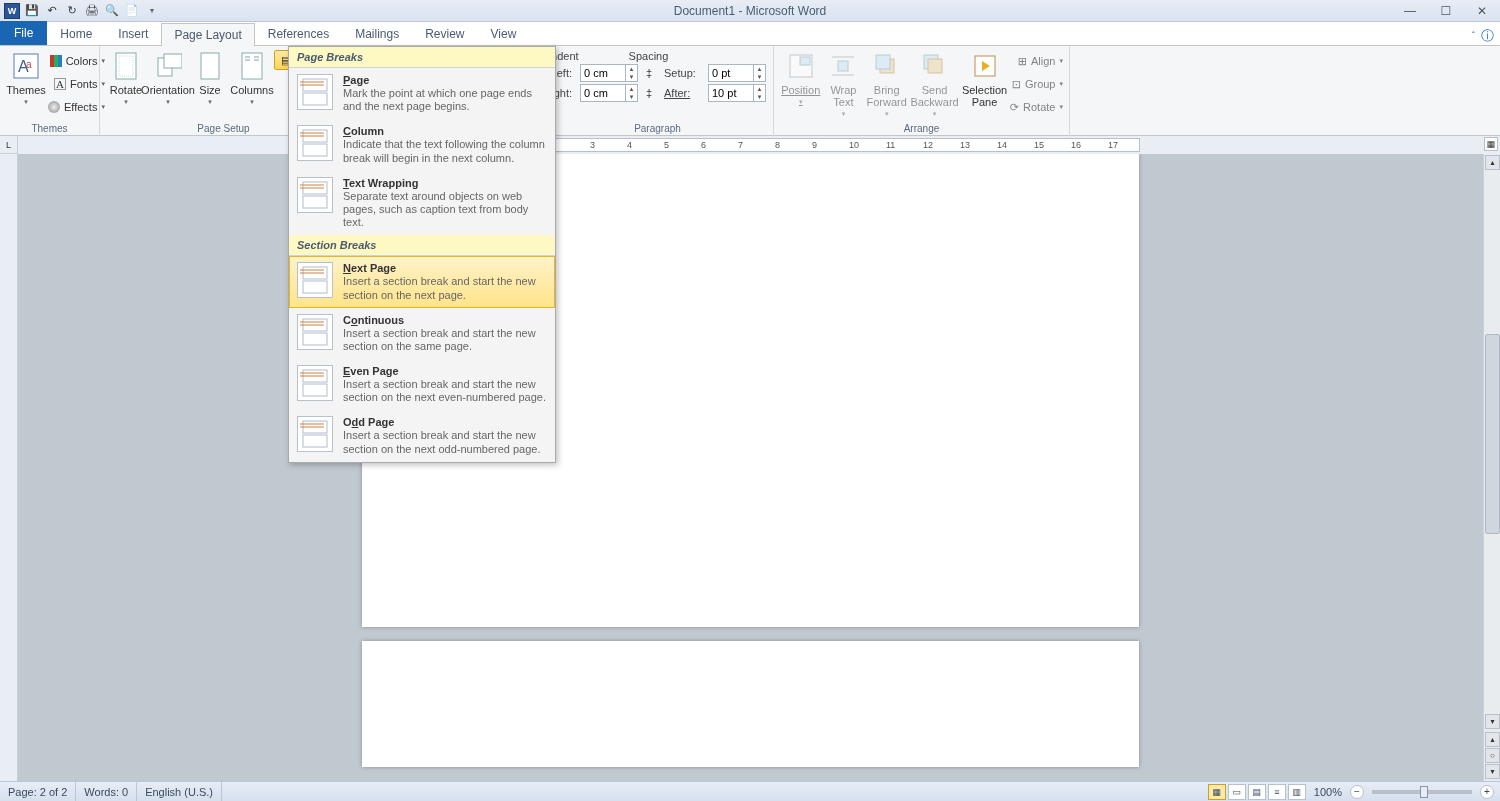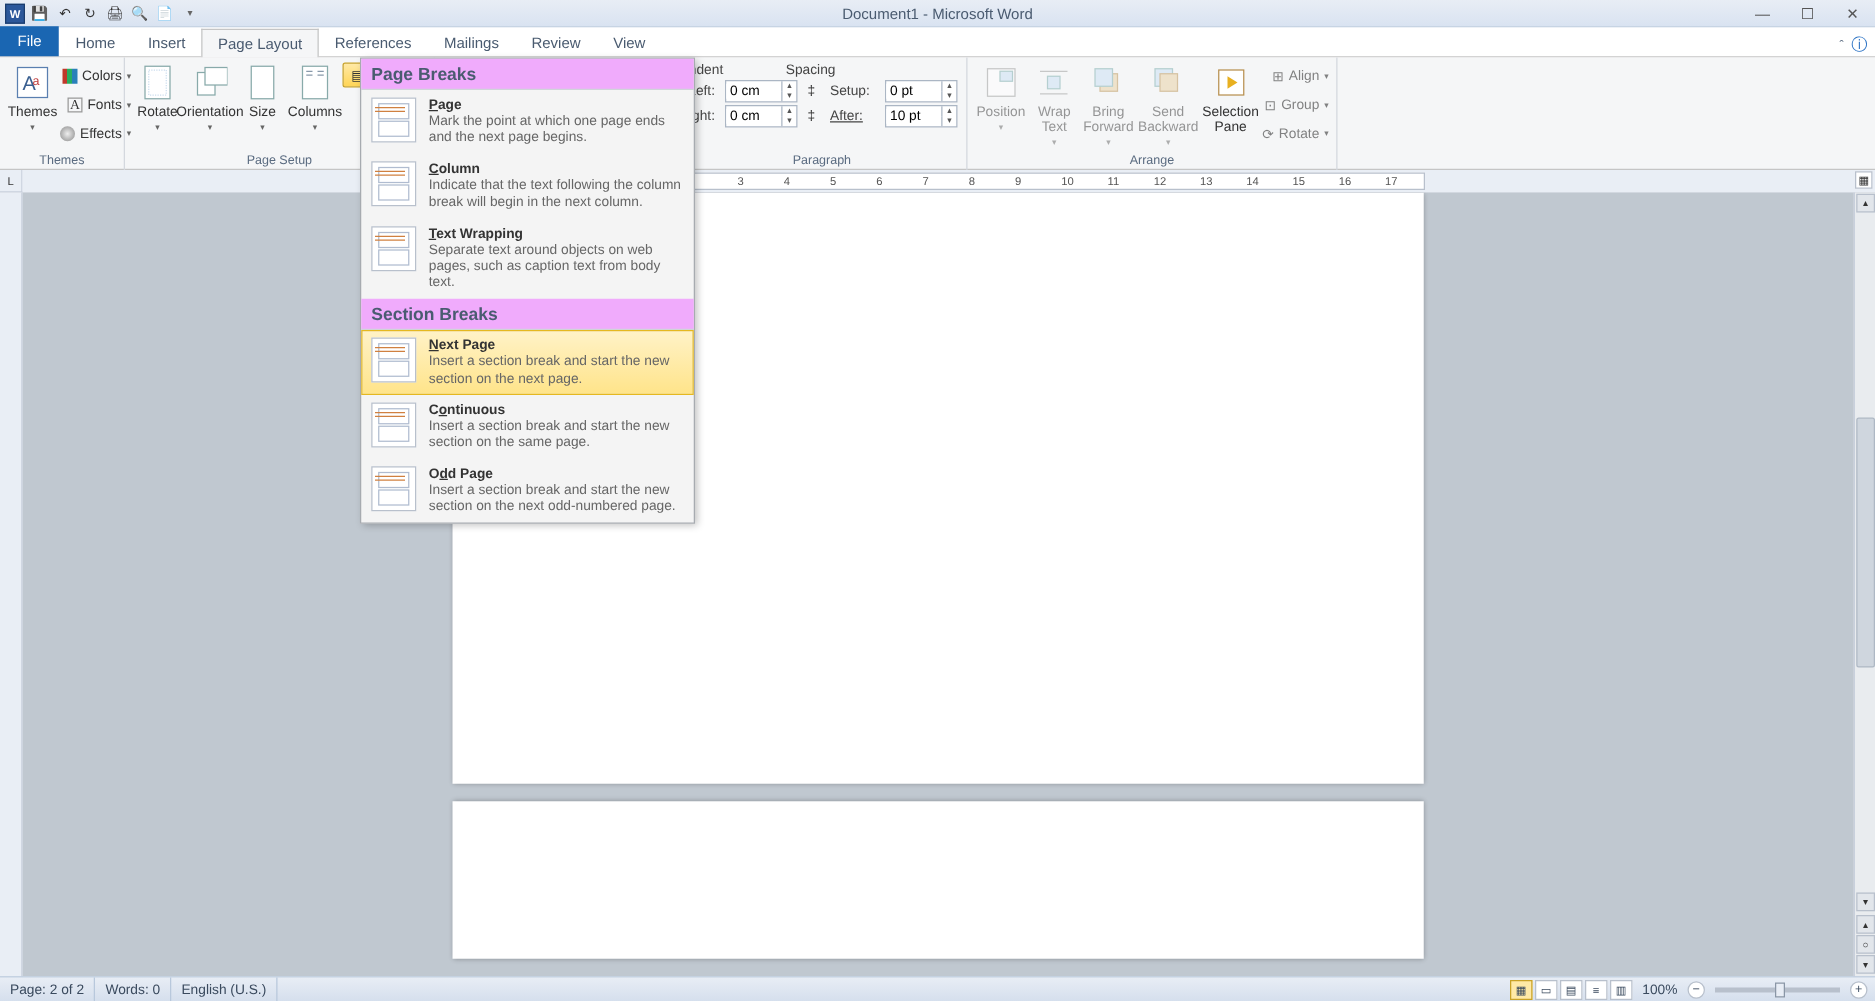--- a/index.html
+++ b/index.html
@@ -45,7 +45,7 @@
 
 
 .breaks-panel { position: absolute; left: 288px; top: 0; width: 268px; background: #f4f4f4; border: 1px solid #a7abb0; box-shadow: 2px 2px 6px rgba(0,0,0,0.25); z-index: 100; }
-.breaks-header { background: #f0abfc; font-weight: bold; font-size: 14px; padding: 4px 8px; color: #4a5b70; border-bottom: 1px solid #d0d4da; }
+.breaks-header { background: #fef9c3; font-weight: bold; font-size: 11px; padding: 4px 8px; color: #4a5b70; border-bottom: 1px solid #d0d4da; font-style: italic; }
 .breaks-item { display: flex; gap: 10px; padding: 6px 8px; cursor: default; }
 .breaks-item.hover { background: linear-gradient(#fff2c7,#ffe48a); border: 1px solid #e5b820; padding: 5px 7px; }
 .bi-icon { width: 36px; height: 36px; flex-shrink: 0; background: #fff; border: 1px solid #b8c0cc; display: flex; align-items: center; justify-content: center; font-size: 9px; color: #888; }

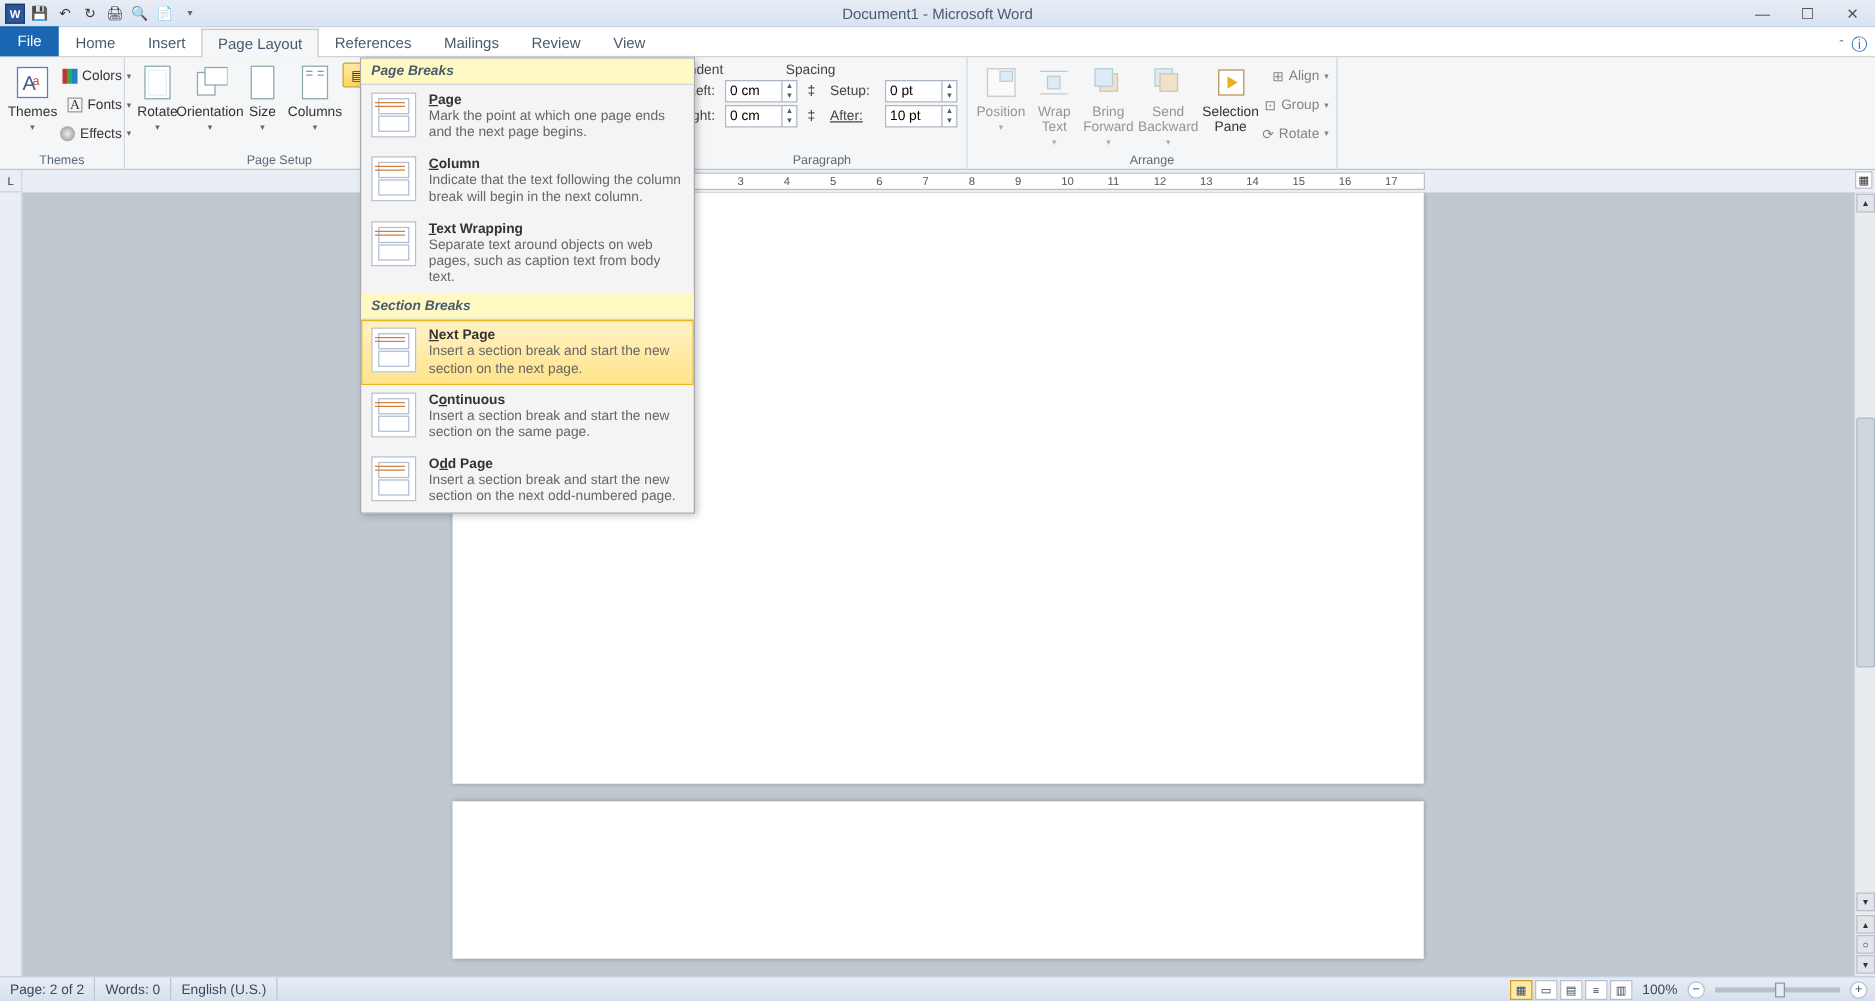--- a/index.html
+++ b/index.html
@@ -263,7 +263,7 @@
 
   <div class="group" style="width:296px;">
     <div class="group-body">
-      <div class="big-btn" style="opacity:0.5;">
+      <div class="big-btn" style="opacity:0.5;text-decoration:underline;">
           <span class="ico">
             <svg width="26" height="26">
               <rect x="2" y="2" width="22" height="22" fill="#fff" stroke="#999"></rect>

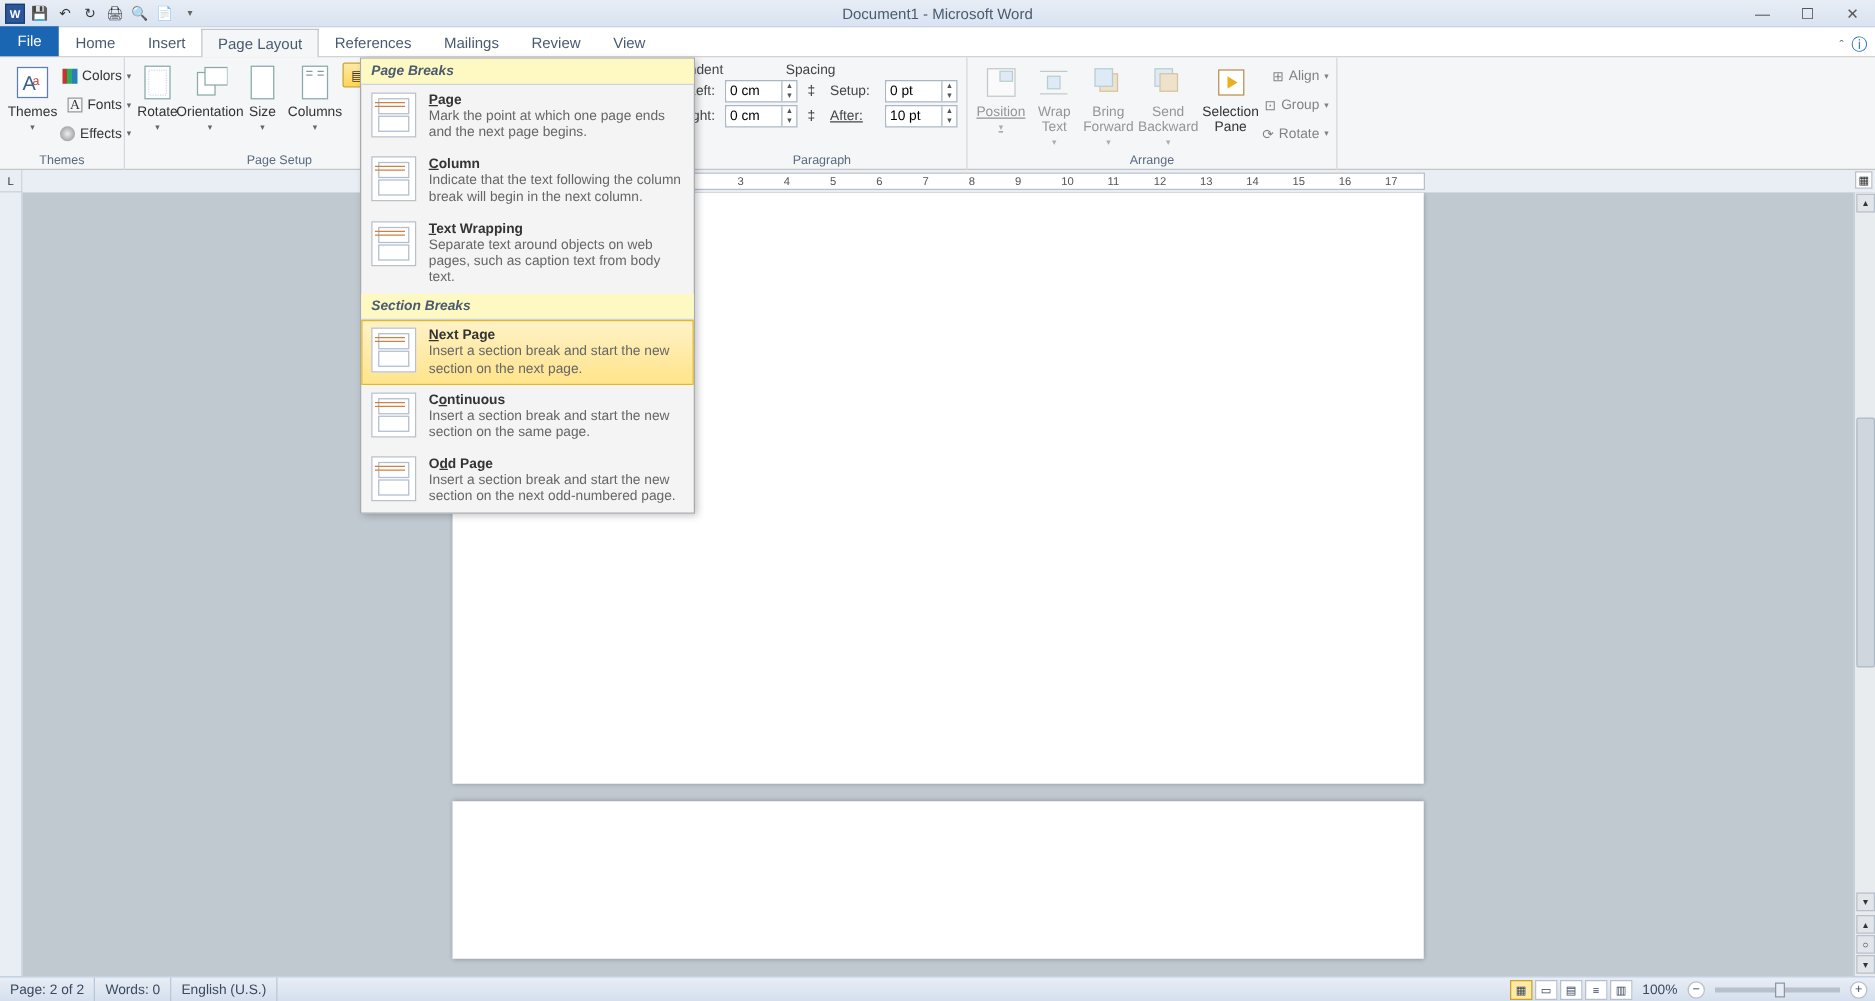--- a/index.html
+++ b/index.html
@@ -412,6 +412,20 @@
           <div class="bi-text">
             <div class="bi-title"><b>C<span class="u">o</span>ntinuous</b></div>
             <div class="bi-desc">Insert a section break and start the new section on the same page.</div>
+          </div>
+        </div>
+        <div class="breaks-item">
+          <div class="bi-icon">
+            <svg width="30" height="30">
+              <rect x="3" y="2" width="24" height="12" fill="#fff" stroke="#b0bcd0"></rect>
+              <rect x="3" y="16" width="24" height="12" fill="#fff" stroke="#b0bcd0"></rect>
+              <line x="6" y1="5" x2="24" y2="5" stroke="#d08040"></line>
+              <line x="6" y1="8" x2="24" y2="8" stroke="#d08040"></line>
+            </svg>
+          </div>
+          <div class="bi-text">
+            <div class="bi-title"><b><span class="u">E</span>ven Page</b></div>
+            <div class="bi-desc">Insert a section break and start the new section on the next even-numbered page.</div>
           </div>
         </div>
         <div class="breaks-item">

